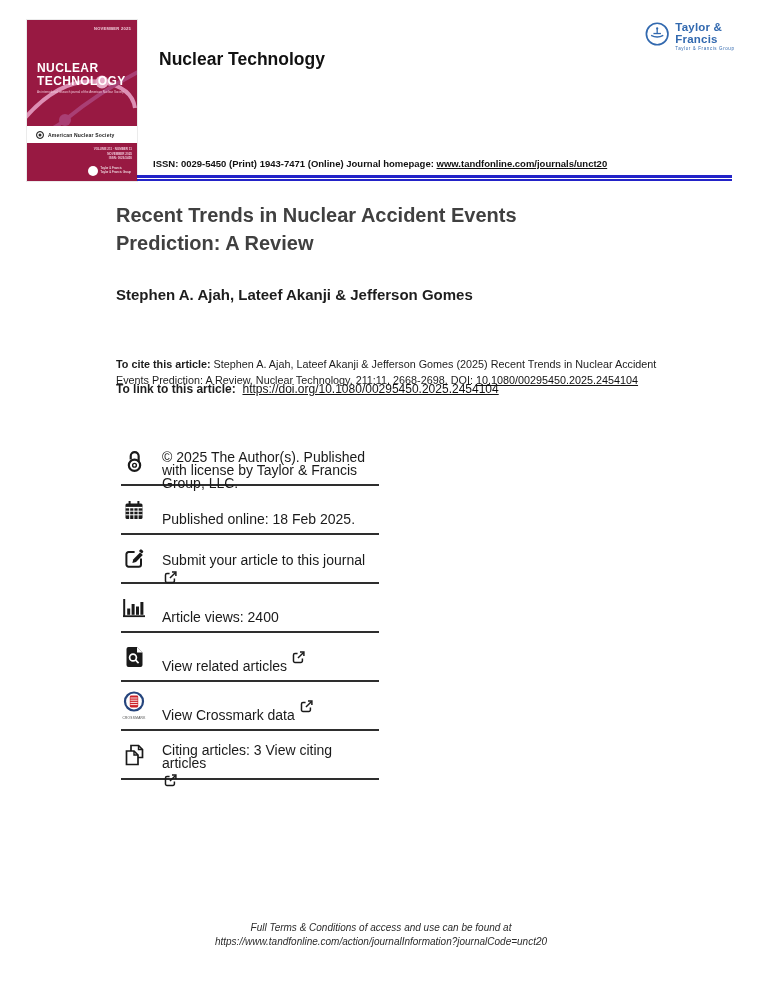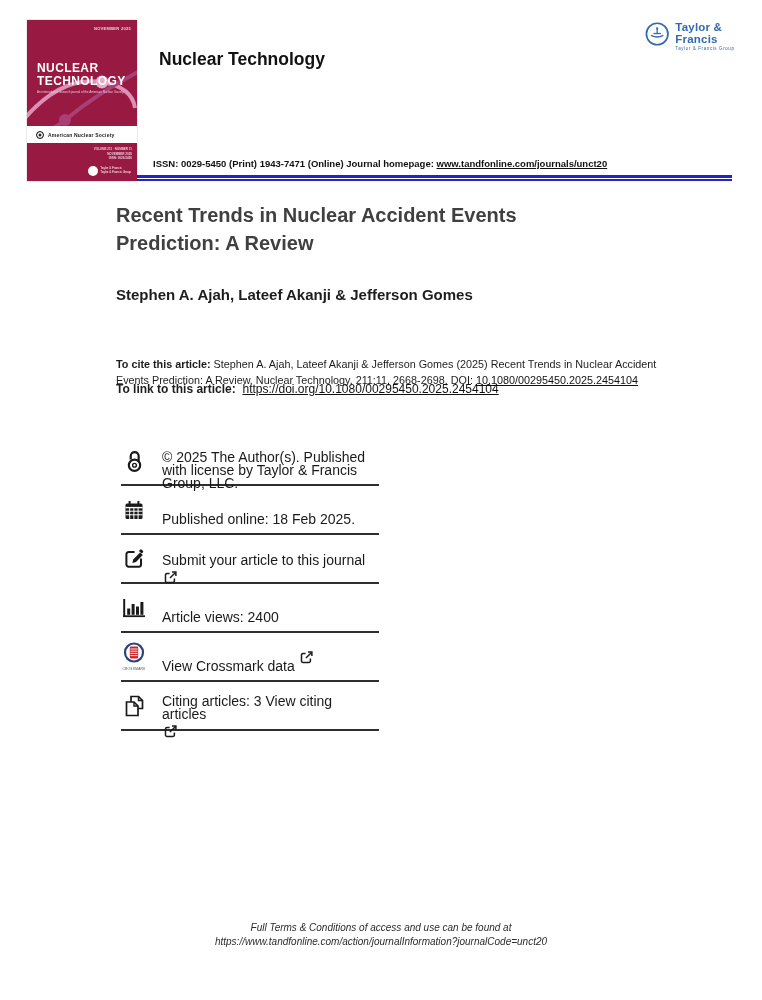--- a/index.html
+++ b/index.html
@@ -199,6 +199,24 @@
       <span class="txt">Article views: 2400</span>
     </div>
 
+    <div class="row">
+      <span class="icon-wrap">
+        <svg width="19" height="22" viewBox="0 0 19 22">
+          <path d="M1.5 3 A2 2 0 0 1 3.5 1 H12 L17.5 6.5 V19 A2 2 0 0 1 15.5 21 H3.5 A2 2 0 0 1 1.5 19 Z" fill="#1a1a1a"></path>
+          <path d="M12 1 L17.5 6.5 H12 Z" fill="#fff"></path>
+          <circle cx="8" cy="11.5" r="3.4" fill="none" stroke="#fff" stroke-width="1.7"></circle>
+          <line x1="10.4" y1="13.9" x2="13.6" y2="17.1" stroke="#fff" stroke-width="1.7"></line>
+        </svg>
+      </span>
+      <span class="lbl">
+        <span class="txt">View related articles</span>
+        <svg class="ext" width="13" height="13" viewBox="0 0 14 14">
+          <path d="M6 2.8 H3.2 A1.6 1.6 0 0 0 1.6 4.4 V10.8 A1.6 1.6 0 0 0 3.2 12.4 H9.6 A1.6 1.6 0 0 0 11.2 10.8 V8" fill="none" stroke="#1a1a1a" stroke-width="1.6"></path>
+          <line x1="6.4" y1="7.6" x2="12.2" y2="1.8" stroke="#1a1a1a" stroke-width="1.6"></line>
+          <path d="M8.6 1.2 H12.8 V5.4" fill="none" stroke="#1a1a1a" stroke-width="1.6"></path>
+        </svg>
+      </span>
+    </div>
 
     <div class="row">
       <span class="icon-wrap">

